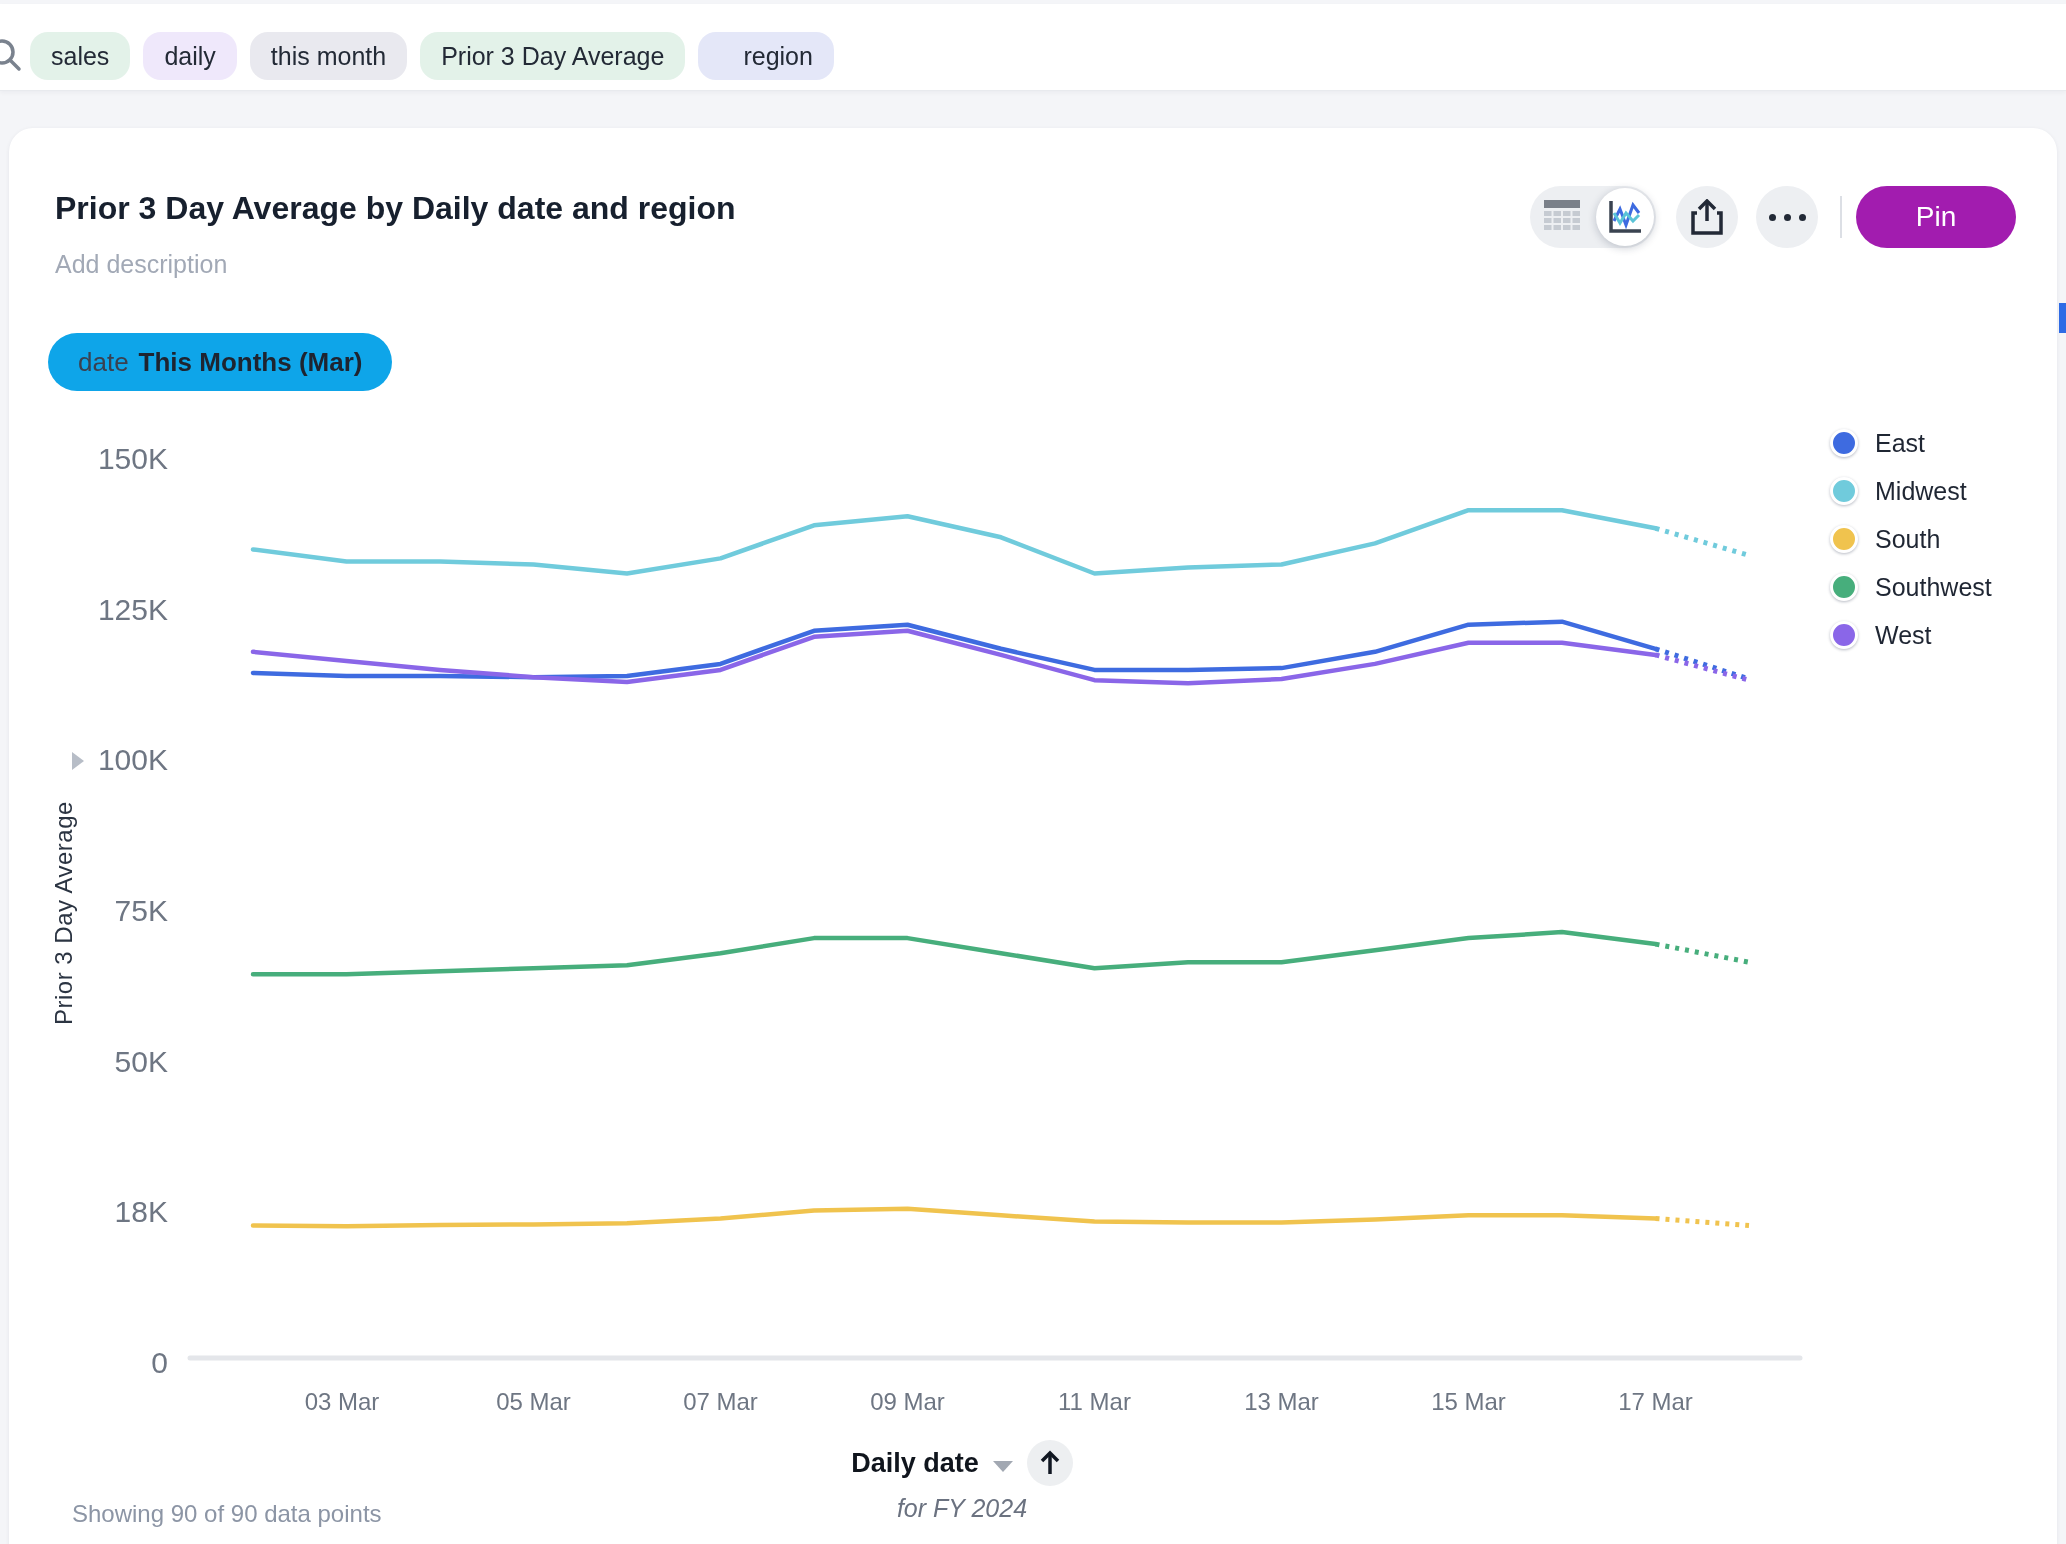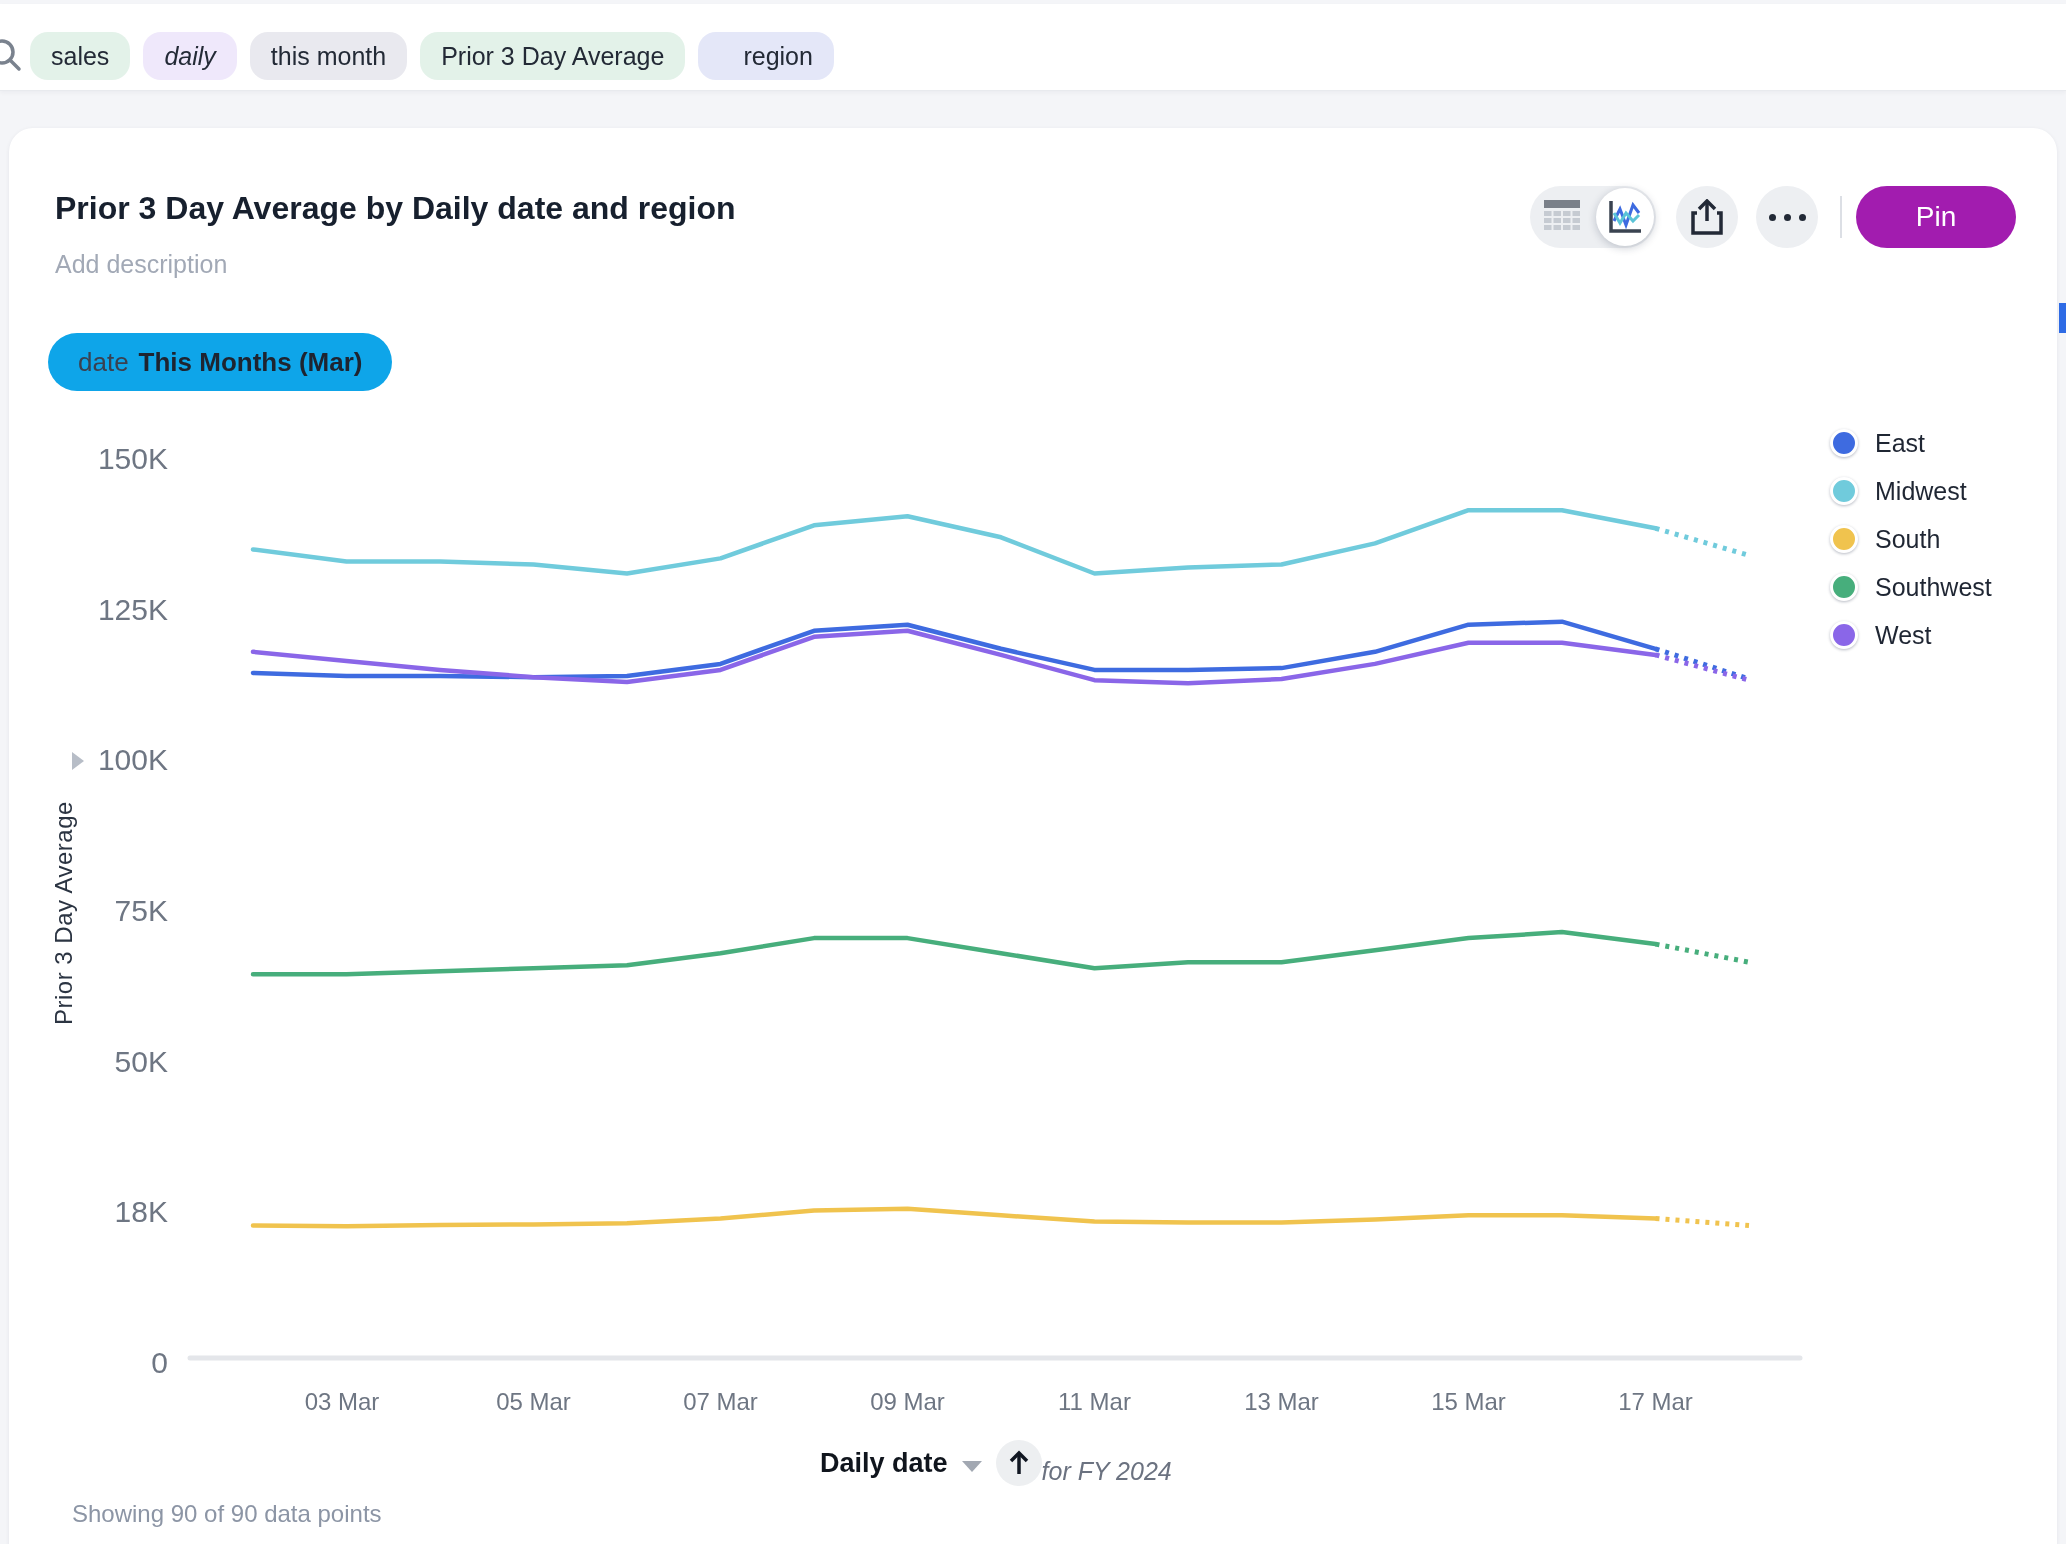--- a/index.html
+++ b/index.html
@@ -79,7 +79,7 @@
     </svg>
     <div class="token-row">
         <div class="token" style="background: rgb(227, 242, 233);">sales</div>
-        <div class="token" style="background: rgb(239, 232, 251); font-style: italic;">daily</div>
+        <div class="token" style="background: rgb(239, 232, 251);">daily</div>
         <div class="token" style="background: rgb(233, 233, 239);">this month</div>
         <div class="token" style="background: rgb(227, 242, 233);">Prior 3 Day Average</div>
         <div class="token" style="background: rgb(228, 231, 248); padding-left: 45px;">region</div>

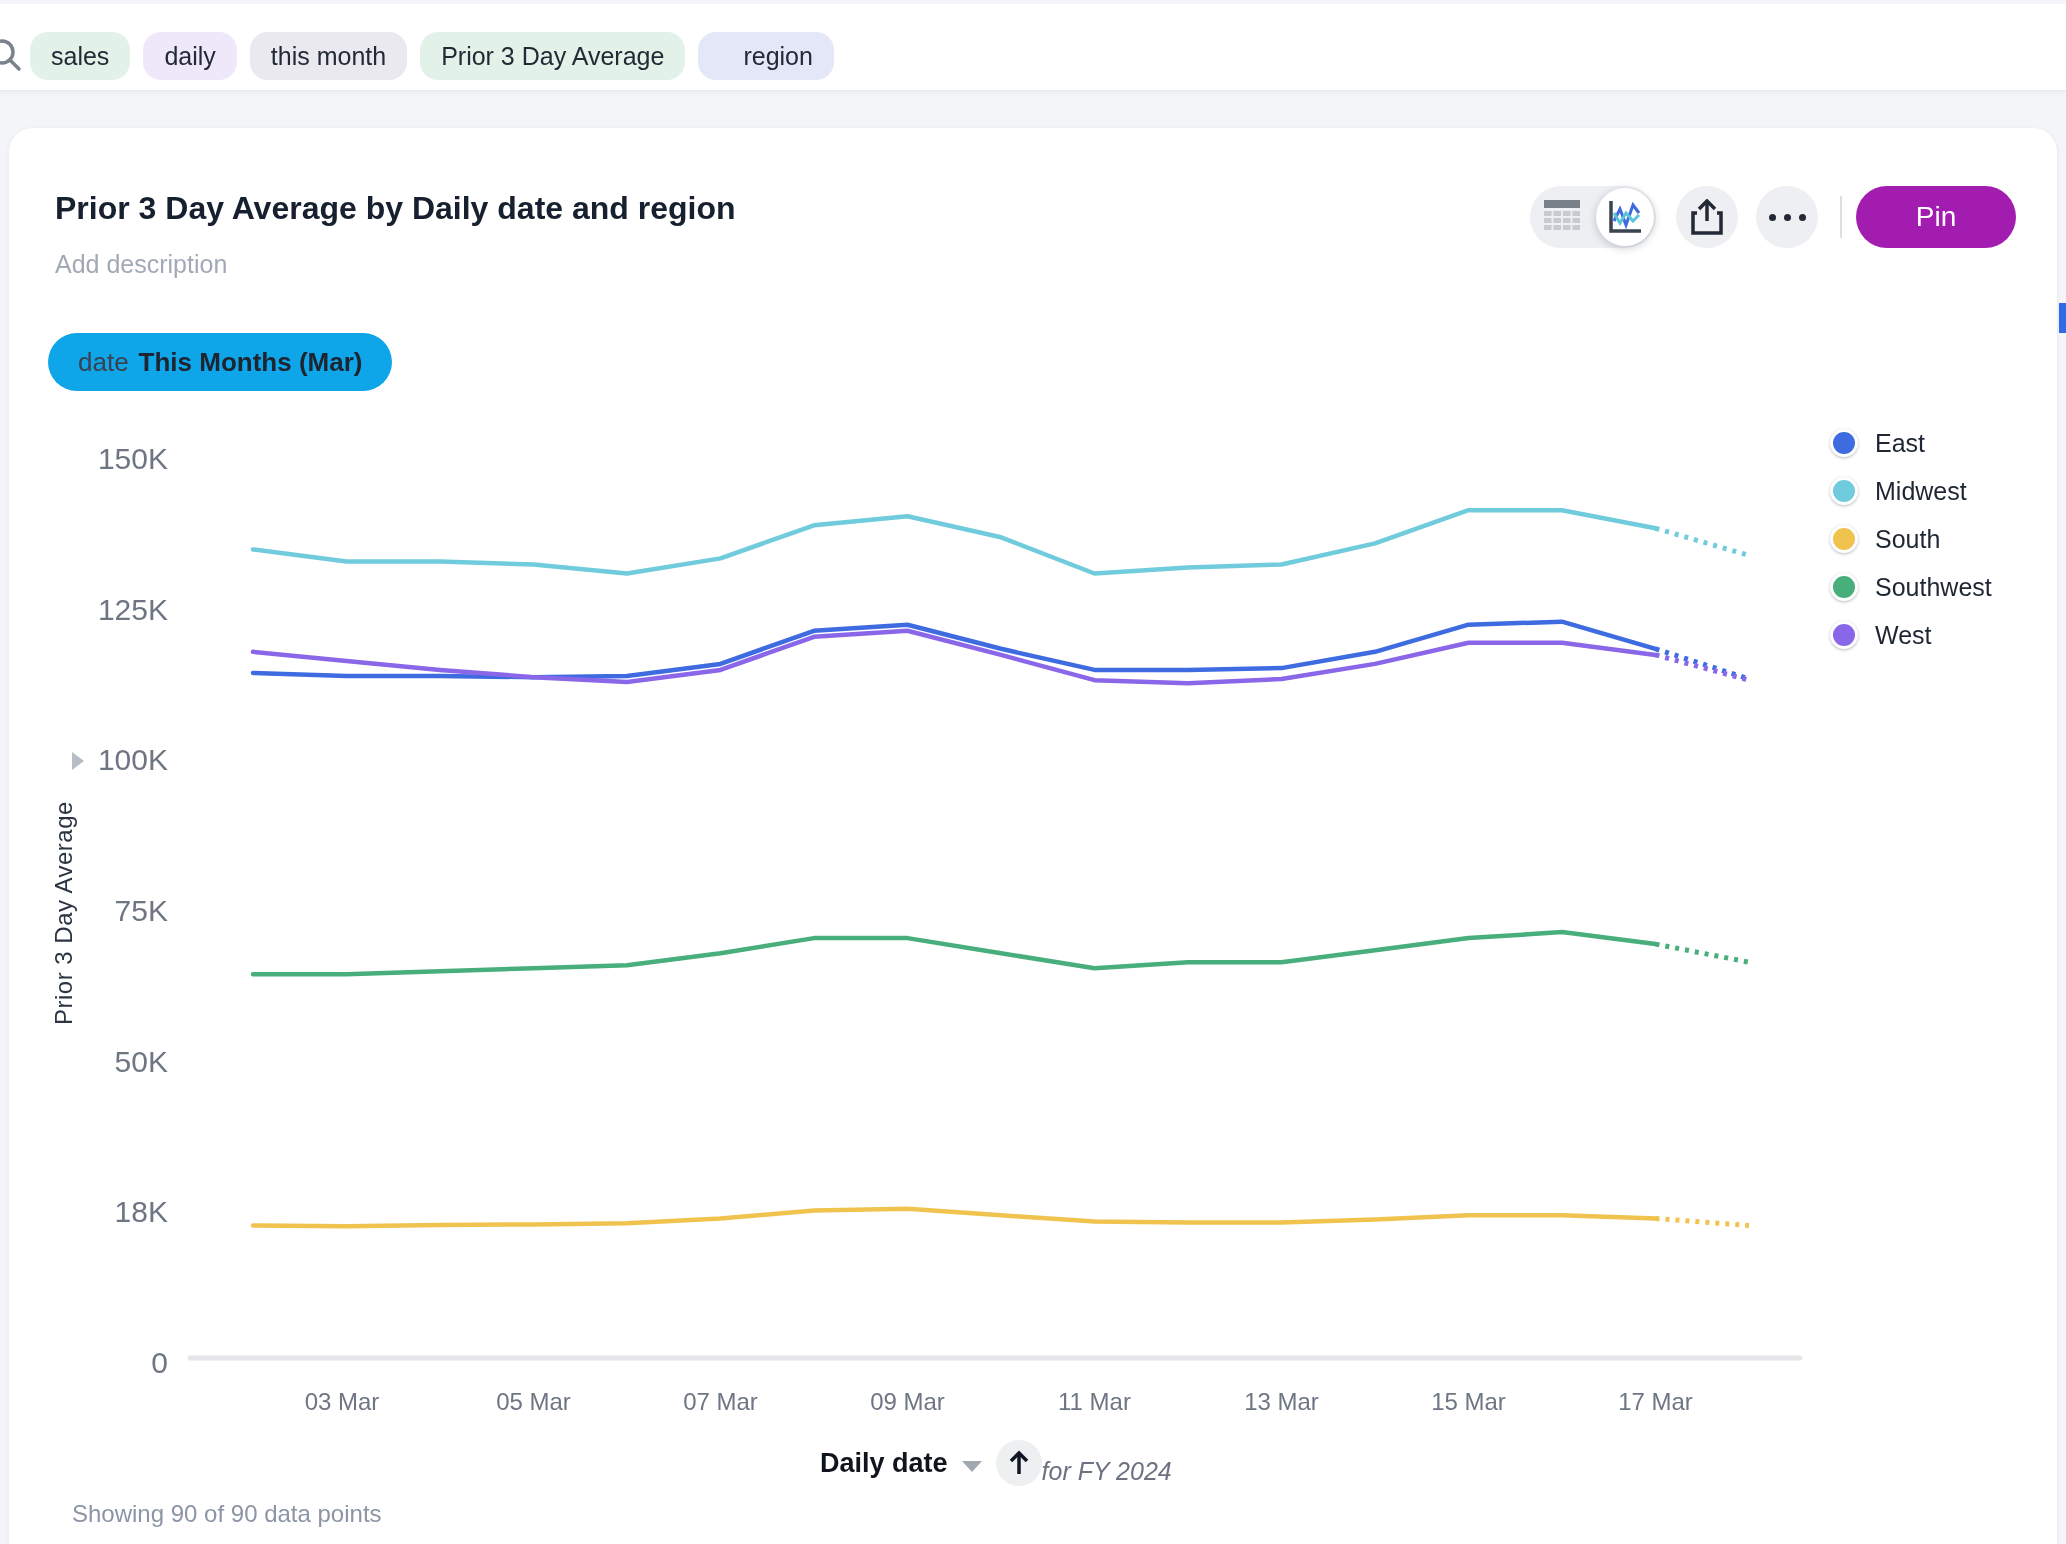--- a/index.html
+++ b/index.html
@@ -55,8 +55,8 @@
               box-shadow:0 1px 3px rgba(20,30,60,.3);flex:0 0 auto;}
   .legend-label{font-size:25px;color:#1F2633;font-weight:500;}
   
-  .xcontrol{position:absolute;left:820px;top:1440px;width:380px;display:flex;
-            flex-direction:row;align-items:flex-end;}
+  .xcontrol{position:absolute;left:772px;top:1440px;width:380px;display:flex;
+            flex-direction:column;align-items:center;}
   .xcontrol-row{display:flex;align-items:center;gap:14px;}
   .xcontrol-label{font-size:27px;font-weight:700;color:#10151D;}
   .caret-down{width:0;height:0;border-left:10px solid transparent;border-right:10px solid transparent;

